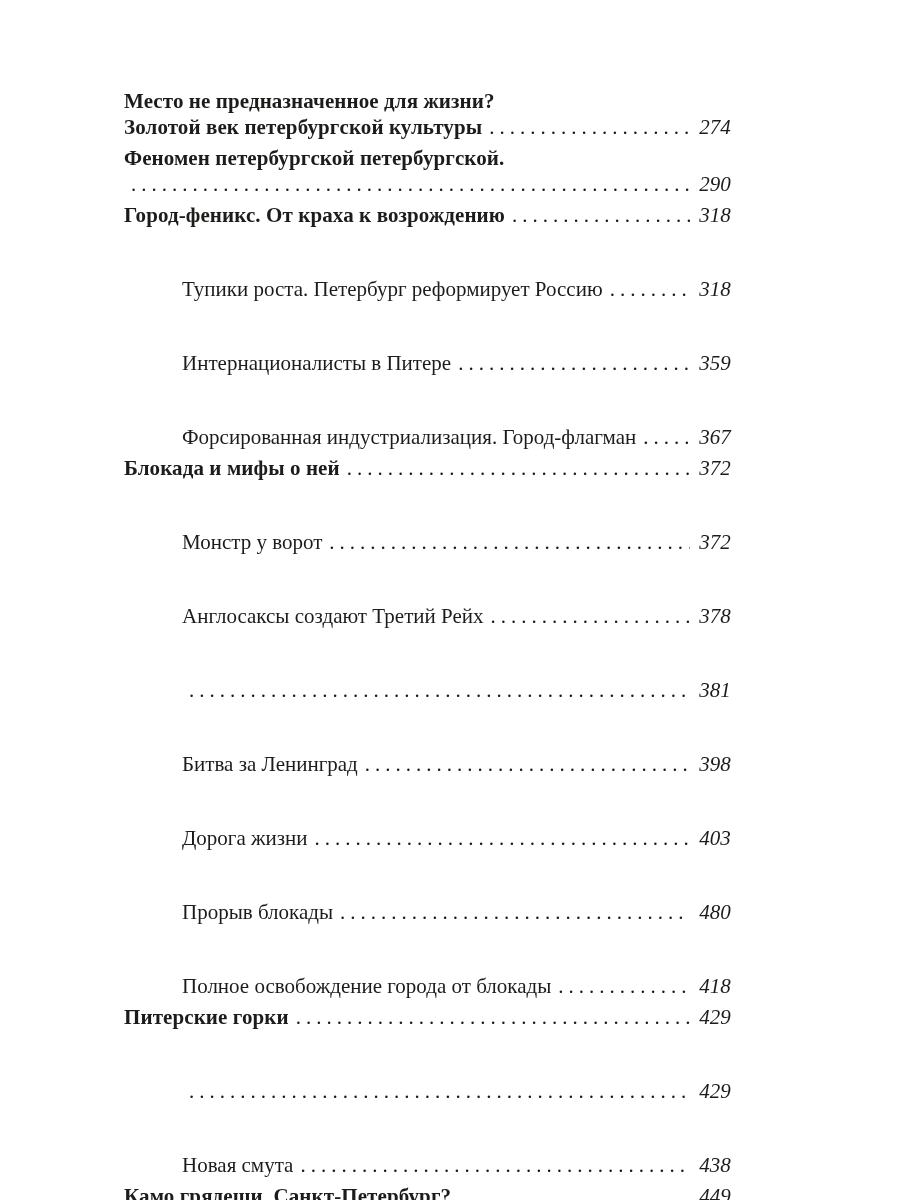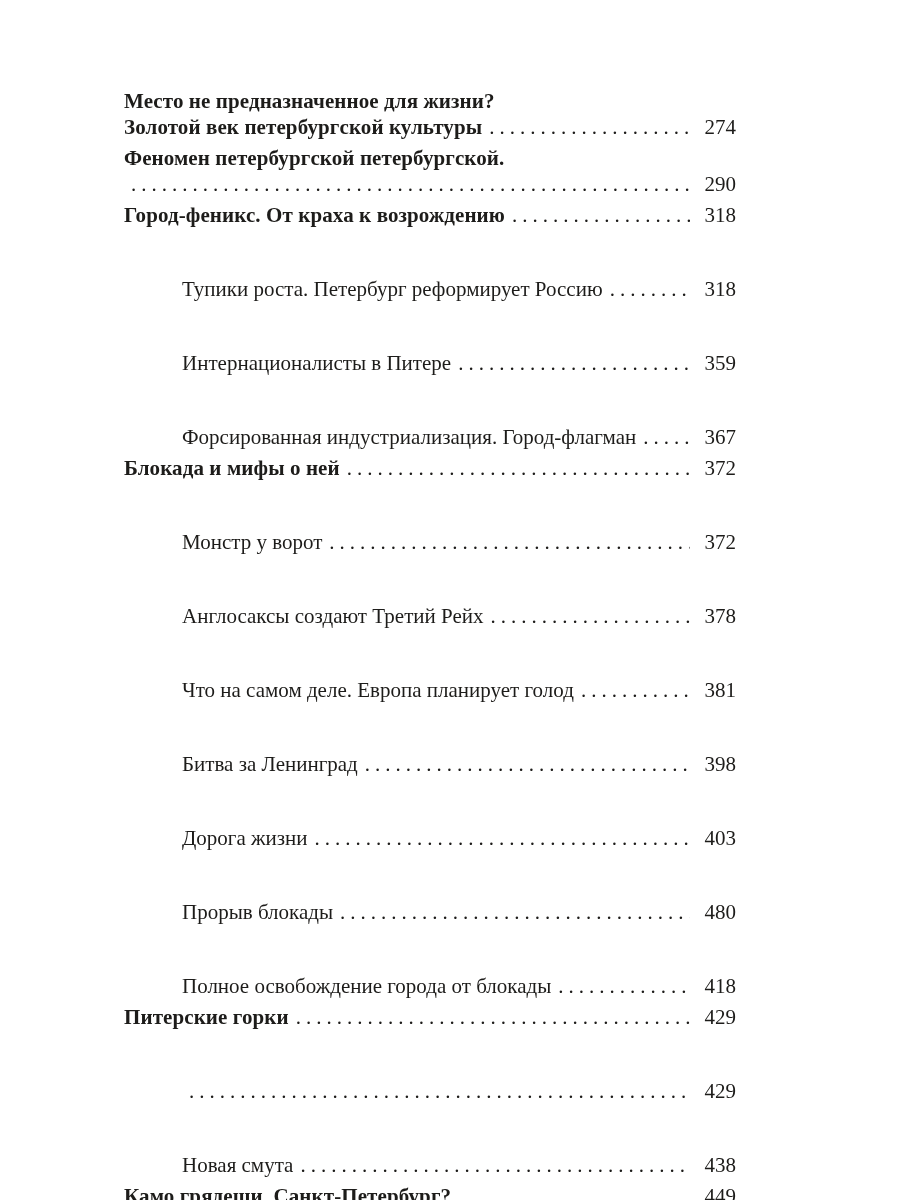--- a/index.html
+++ b/index.html
@@ -67,8 +67,9 @@
   .pagenum {
     flex: 0 0 auto;
     min-width: 42px;
-    text-align: right;
+    text-align: center;
     white-space: nowrap;
+    font-style: italic;
   }
 </style>
 </head>

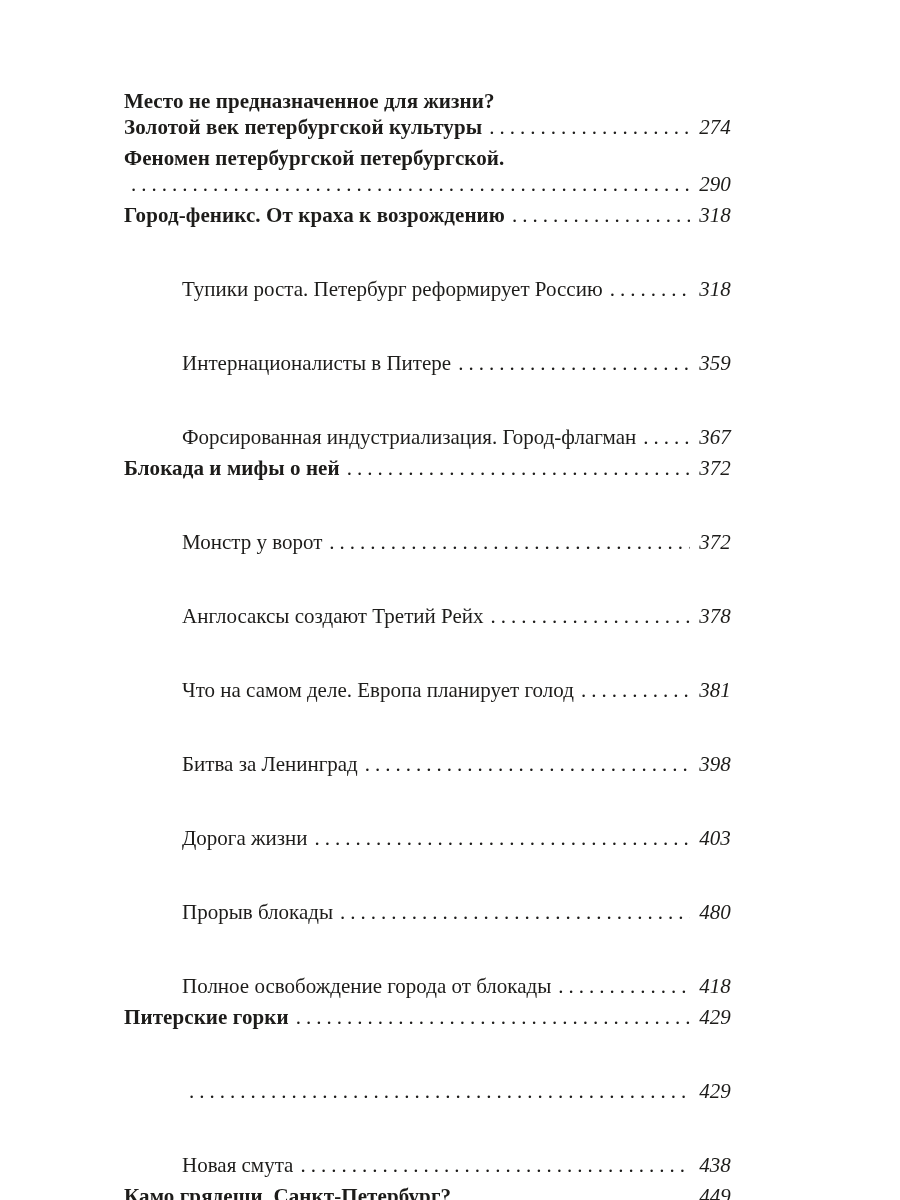--- a/index.html
+++ b/index.html
@@ -147,7 +147,6 @@
       </div>
       <div class="entry indent">
         <div class="line">
-          <span class="title">Что на самом деле. Европа планирует голод</span>
           <span class="leader"></span>
           <span class="pagenum">381</span>
         </div>

